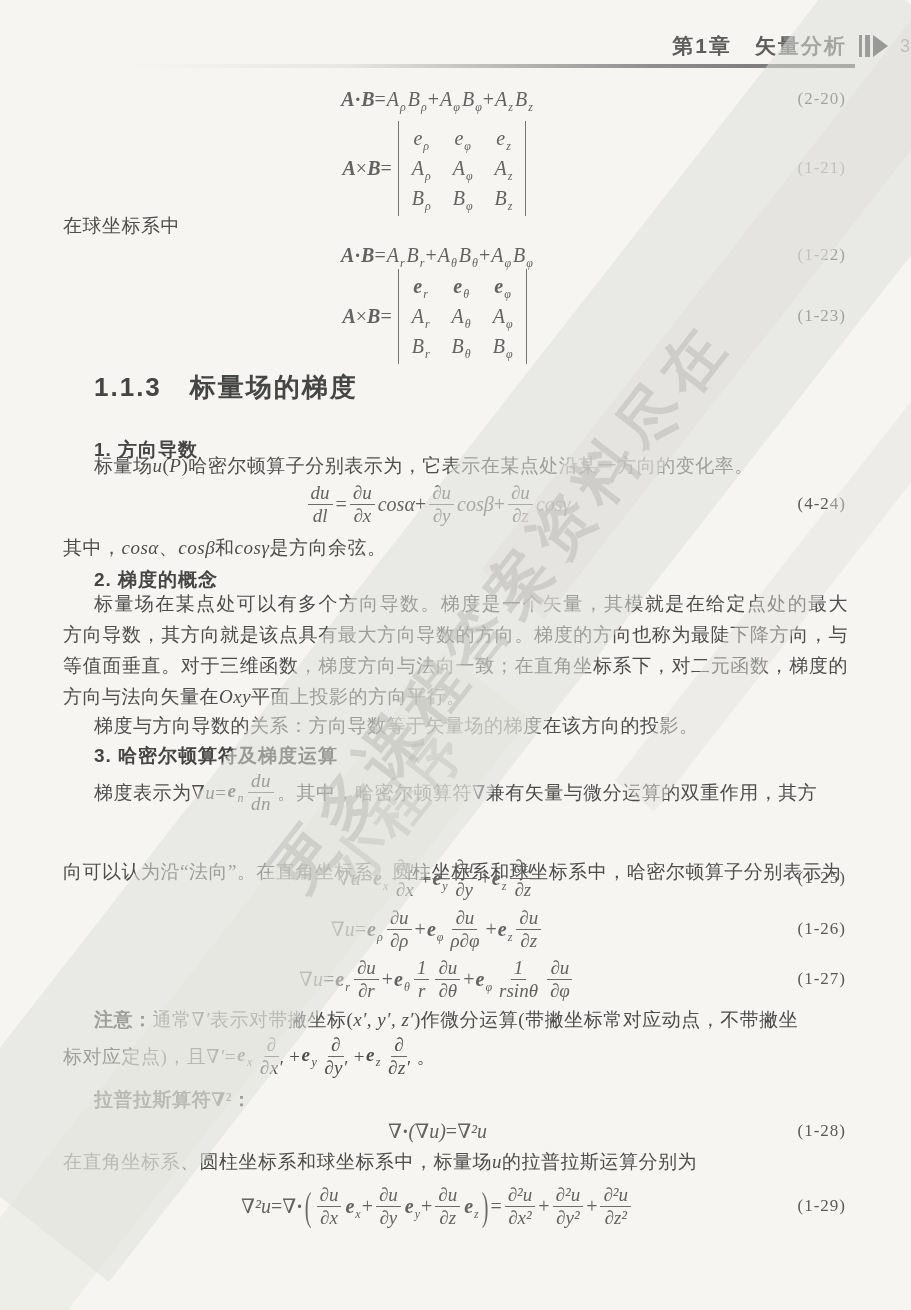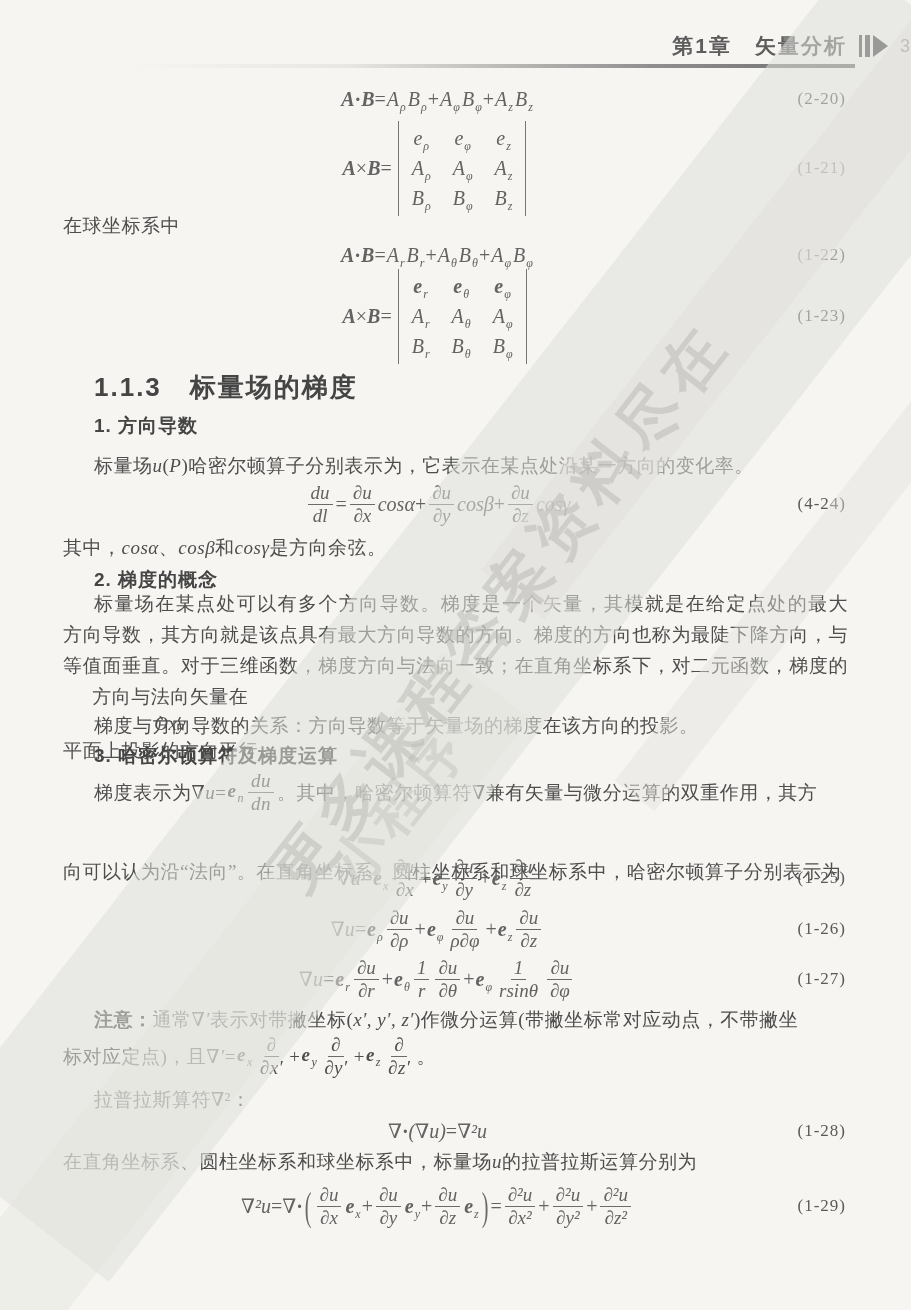--- a/index.html
+++ b/index.html
@@ -239,7 +239,7 @@
   </div>
 
   <div class="line hd sec-title" style="left:94px;top:374px;">1.1.3　标量场的梯度</div>
-  <div class="line hd sub-title" style="left:94px;top:412px;">1. 方向导数</div>
+  <div class="line hd sub-title" style="left:94px;top:436px;">1. 方向导数</div>
   <div class="line tokline" style="left:94px;top:452px;">
       <span class="tk-txt">标量场 </span>
       <span class="tk-it">u</span>

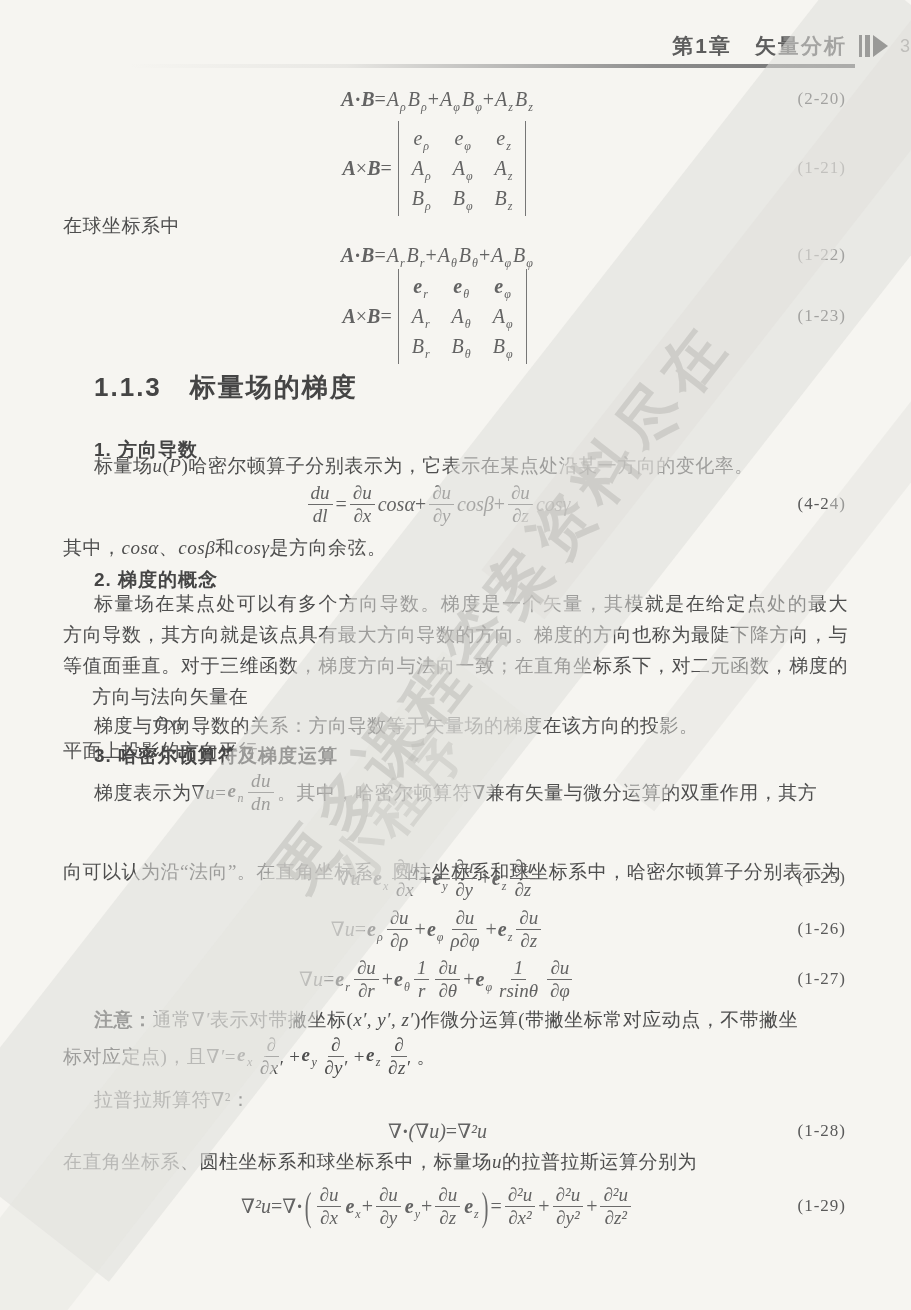--- a/index.html
+++ b/index.html
@@ -290,7 +290,7 @@
   <div class="line just" style="left:94px;top:590px;width:754px;">标量场在某点处可以有多个方向导数。梯度是一个矢量，其模就是在给定点处的最大</div>
   <div class="line just" style="left:63px;top:621px;width:785px;">方向导数，其方向就是该点具有最大方向导数的方向。梯度的方向也称为最陡下降方向，与</div>
   <div class="line just" style="left:63px;top:652px;width:785px;">等值面垂直。对于三维函数，梯度方向与法向一致；在直角坐标系下，对二元函数，梯度的</div>
-  <div class="line tokline" style="left:63px;top:683px;flex-direction:column;">
+  <div class="line tokline" style="left:63px;top:683px;">
       <span class="tk-txt">方向与法向矢量在 </span>
       <span class="tk-it">Oxy</span>
       <span class="tk-txt"> 平面上投影的方向平行。</span>

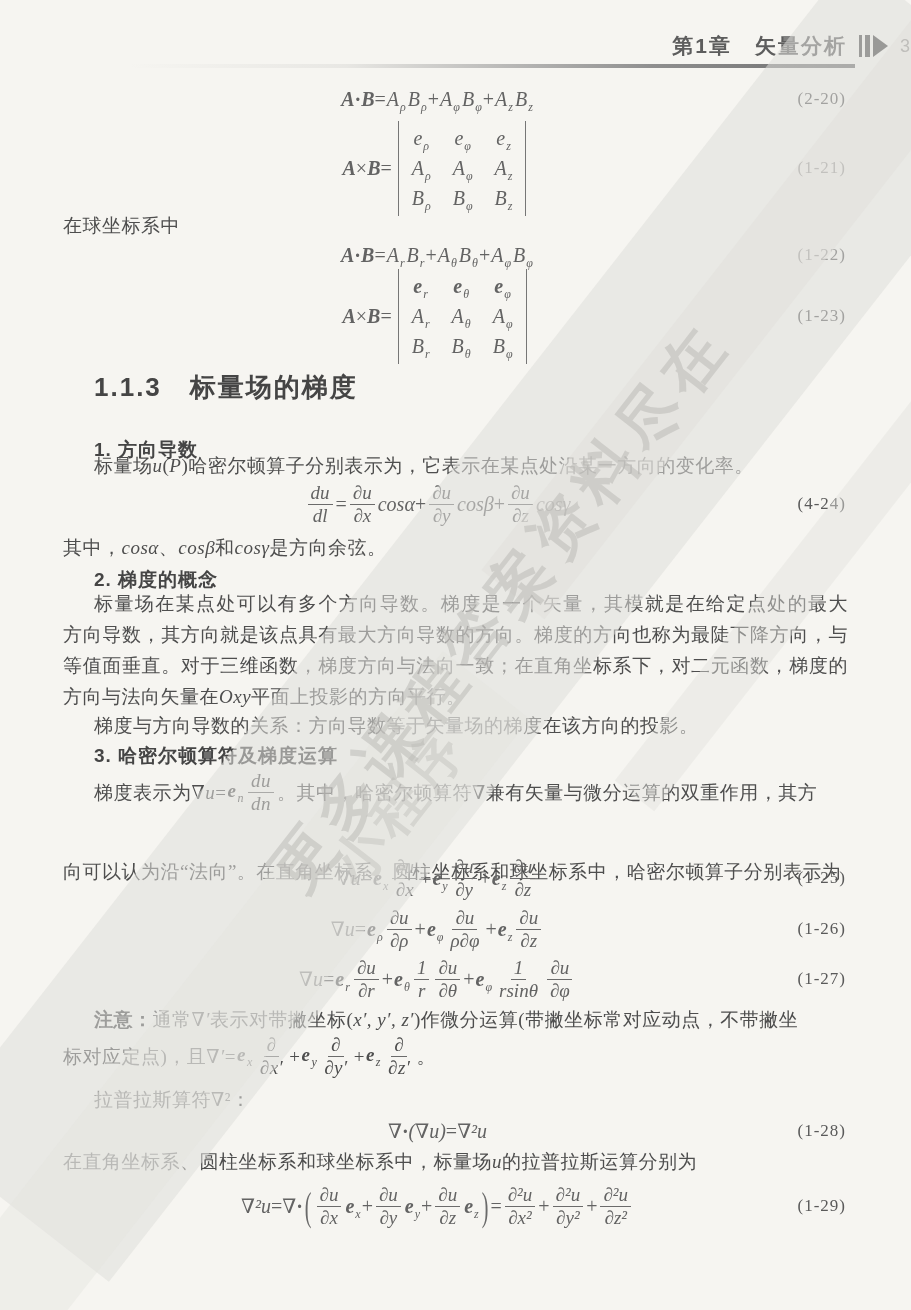--- a/index.html
+++ b/index.html
@@ -464,7 +464,7 @@
       <span class="tk-txt">。</span>
     </div>
 
-  <div class="line" style="left:94px;top:1086px;">拉普拉斯算符∇²：</div>
+  <div class="line" style="left:94px;top:1086px;font-weight:bold;">拉普拉斯算符∇²：</div>
 
   <div class="eq" style="top:1116px;height:30px;">
     <span class="fwrap">

